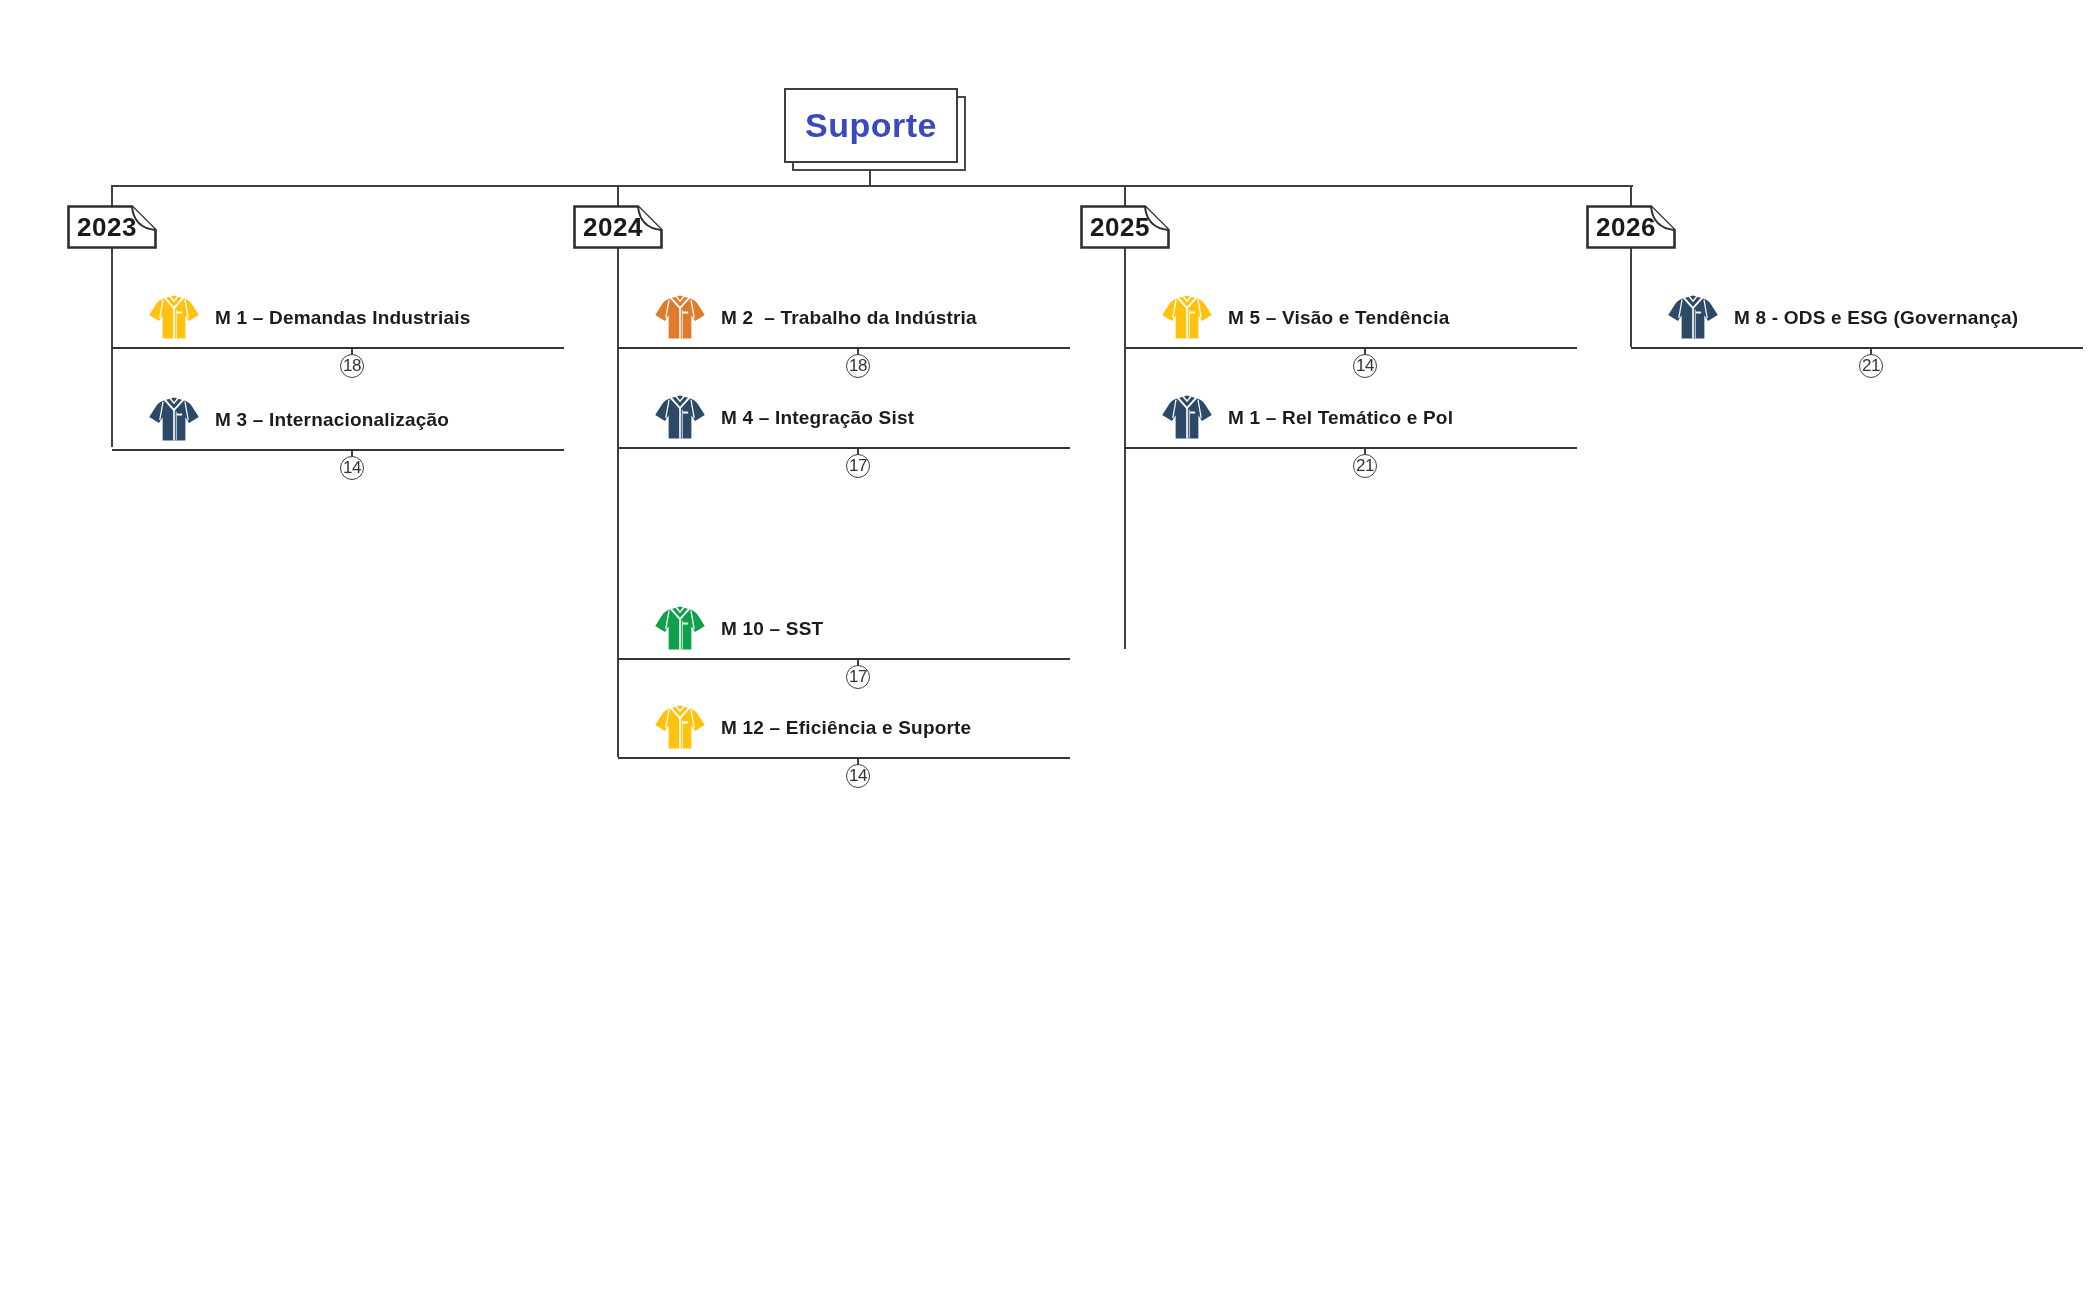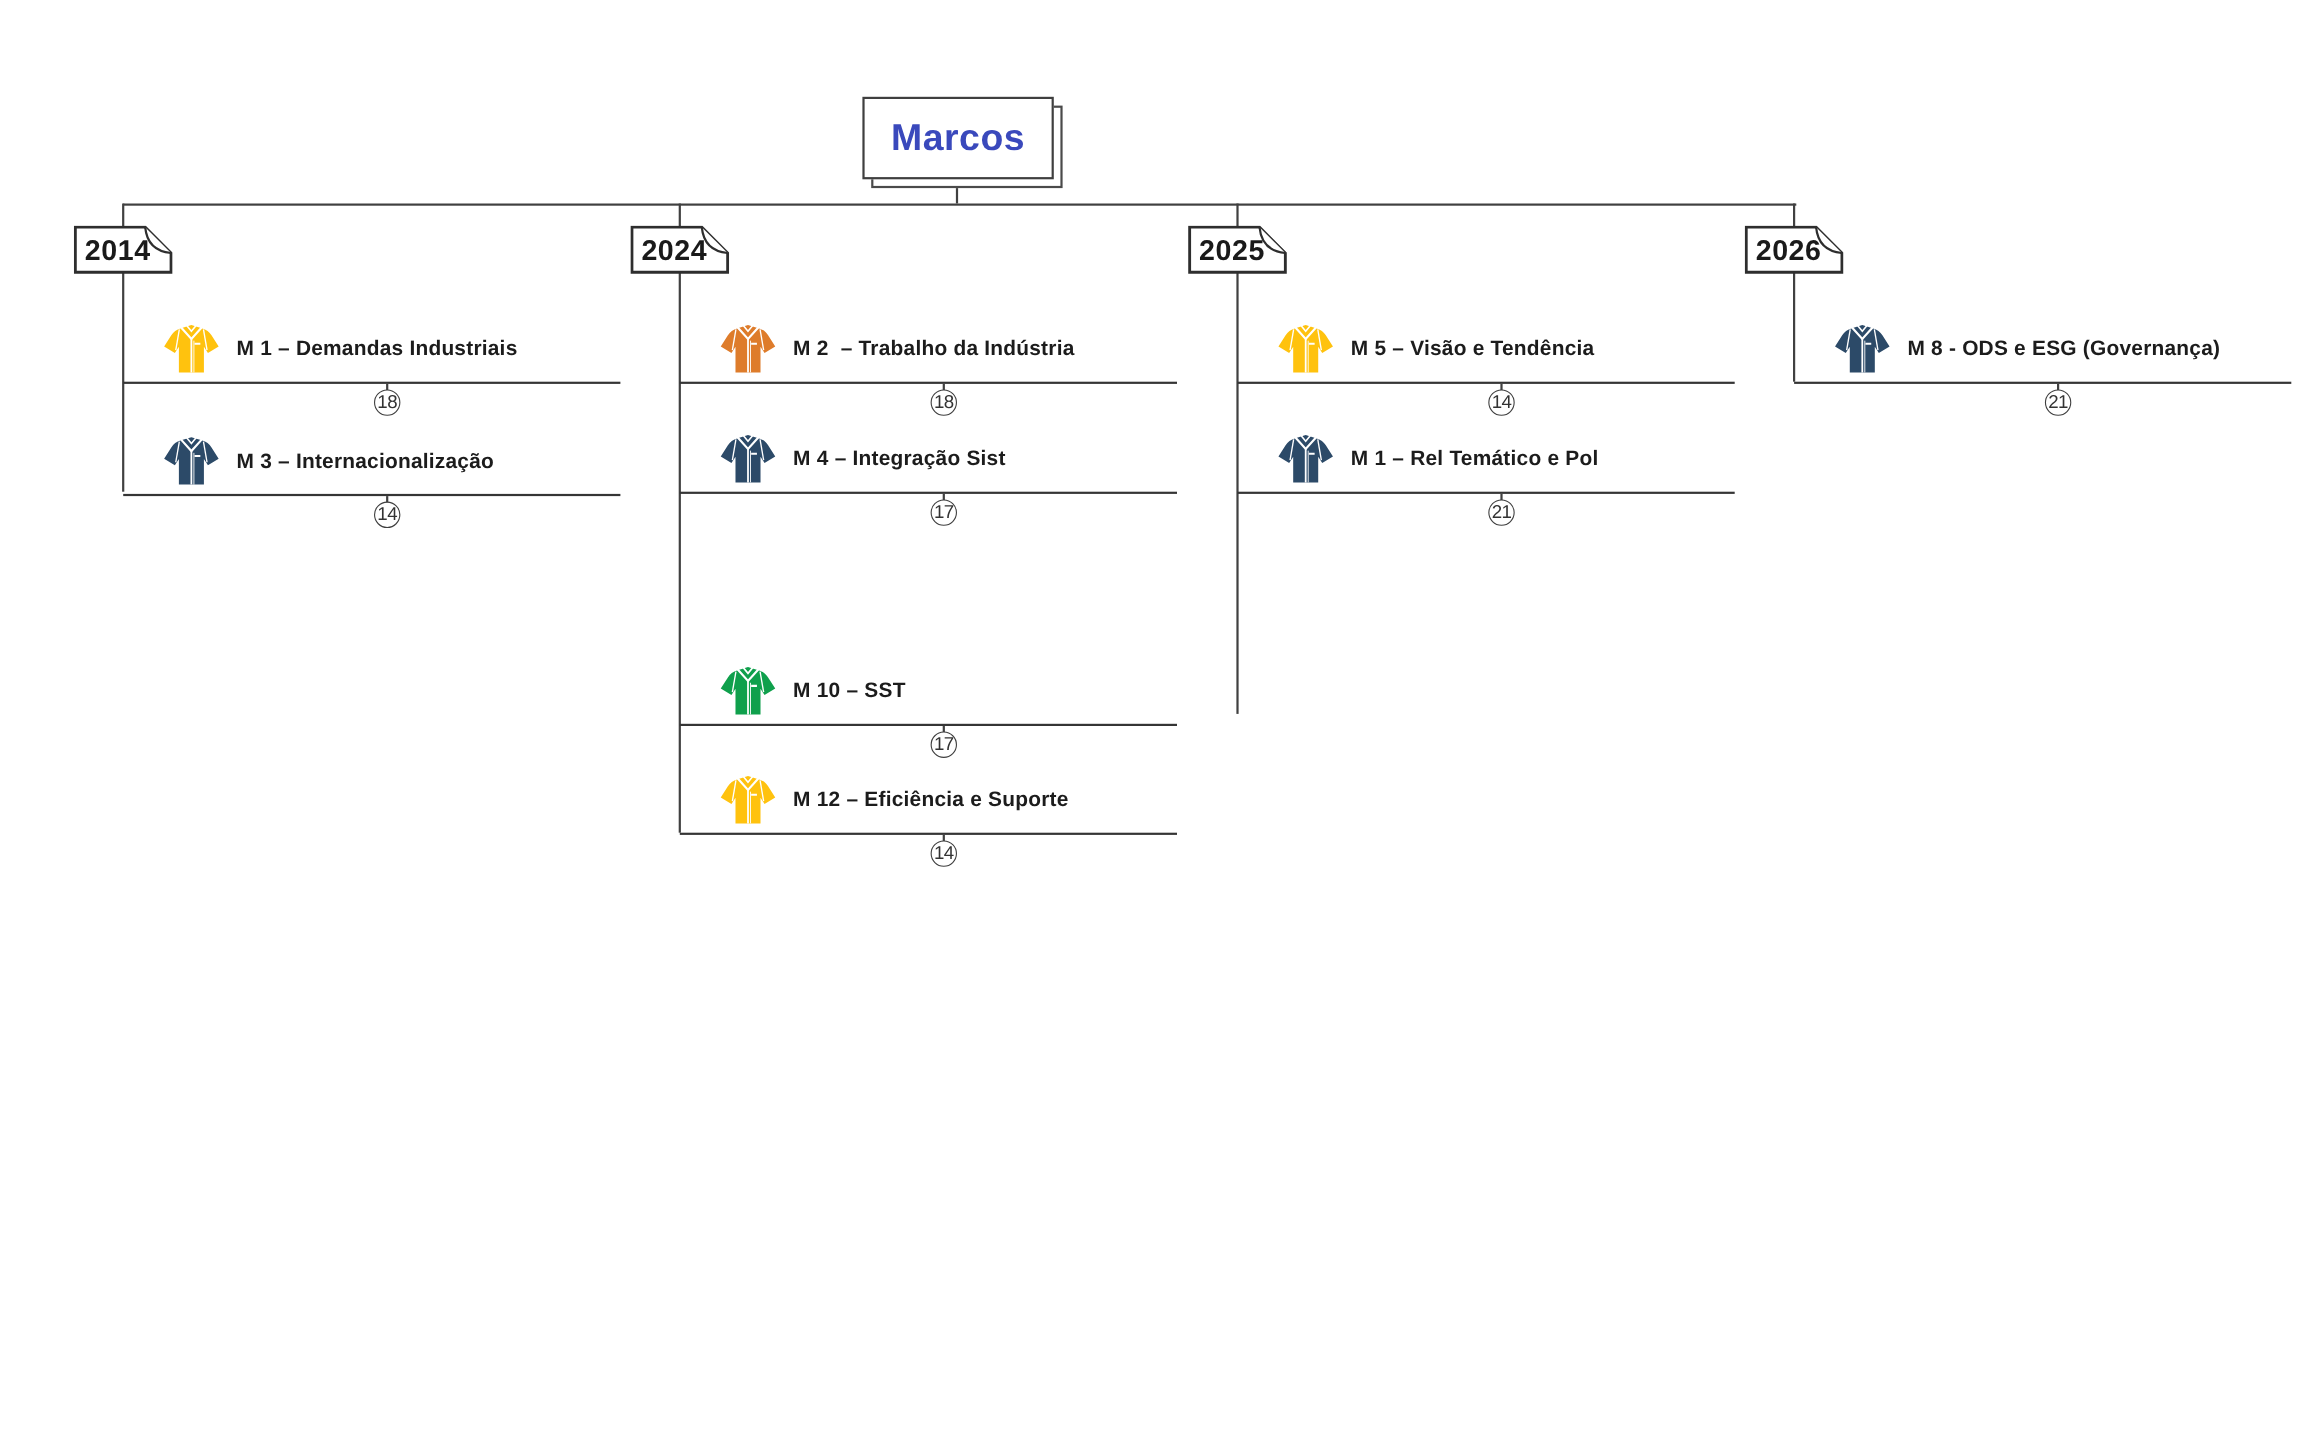--- a/index.html
+++ b/index.html
@@ -50,7 +50,7 @@
 
   <div class="title-shadow"></div>
   <div class="title-box">
-    <span>Marcos</span>
+    <span>Suporte</span>
   </div>
 
   <div class="year-node" style="left:67px;top:205px">

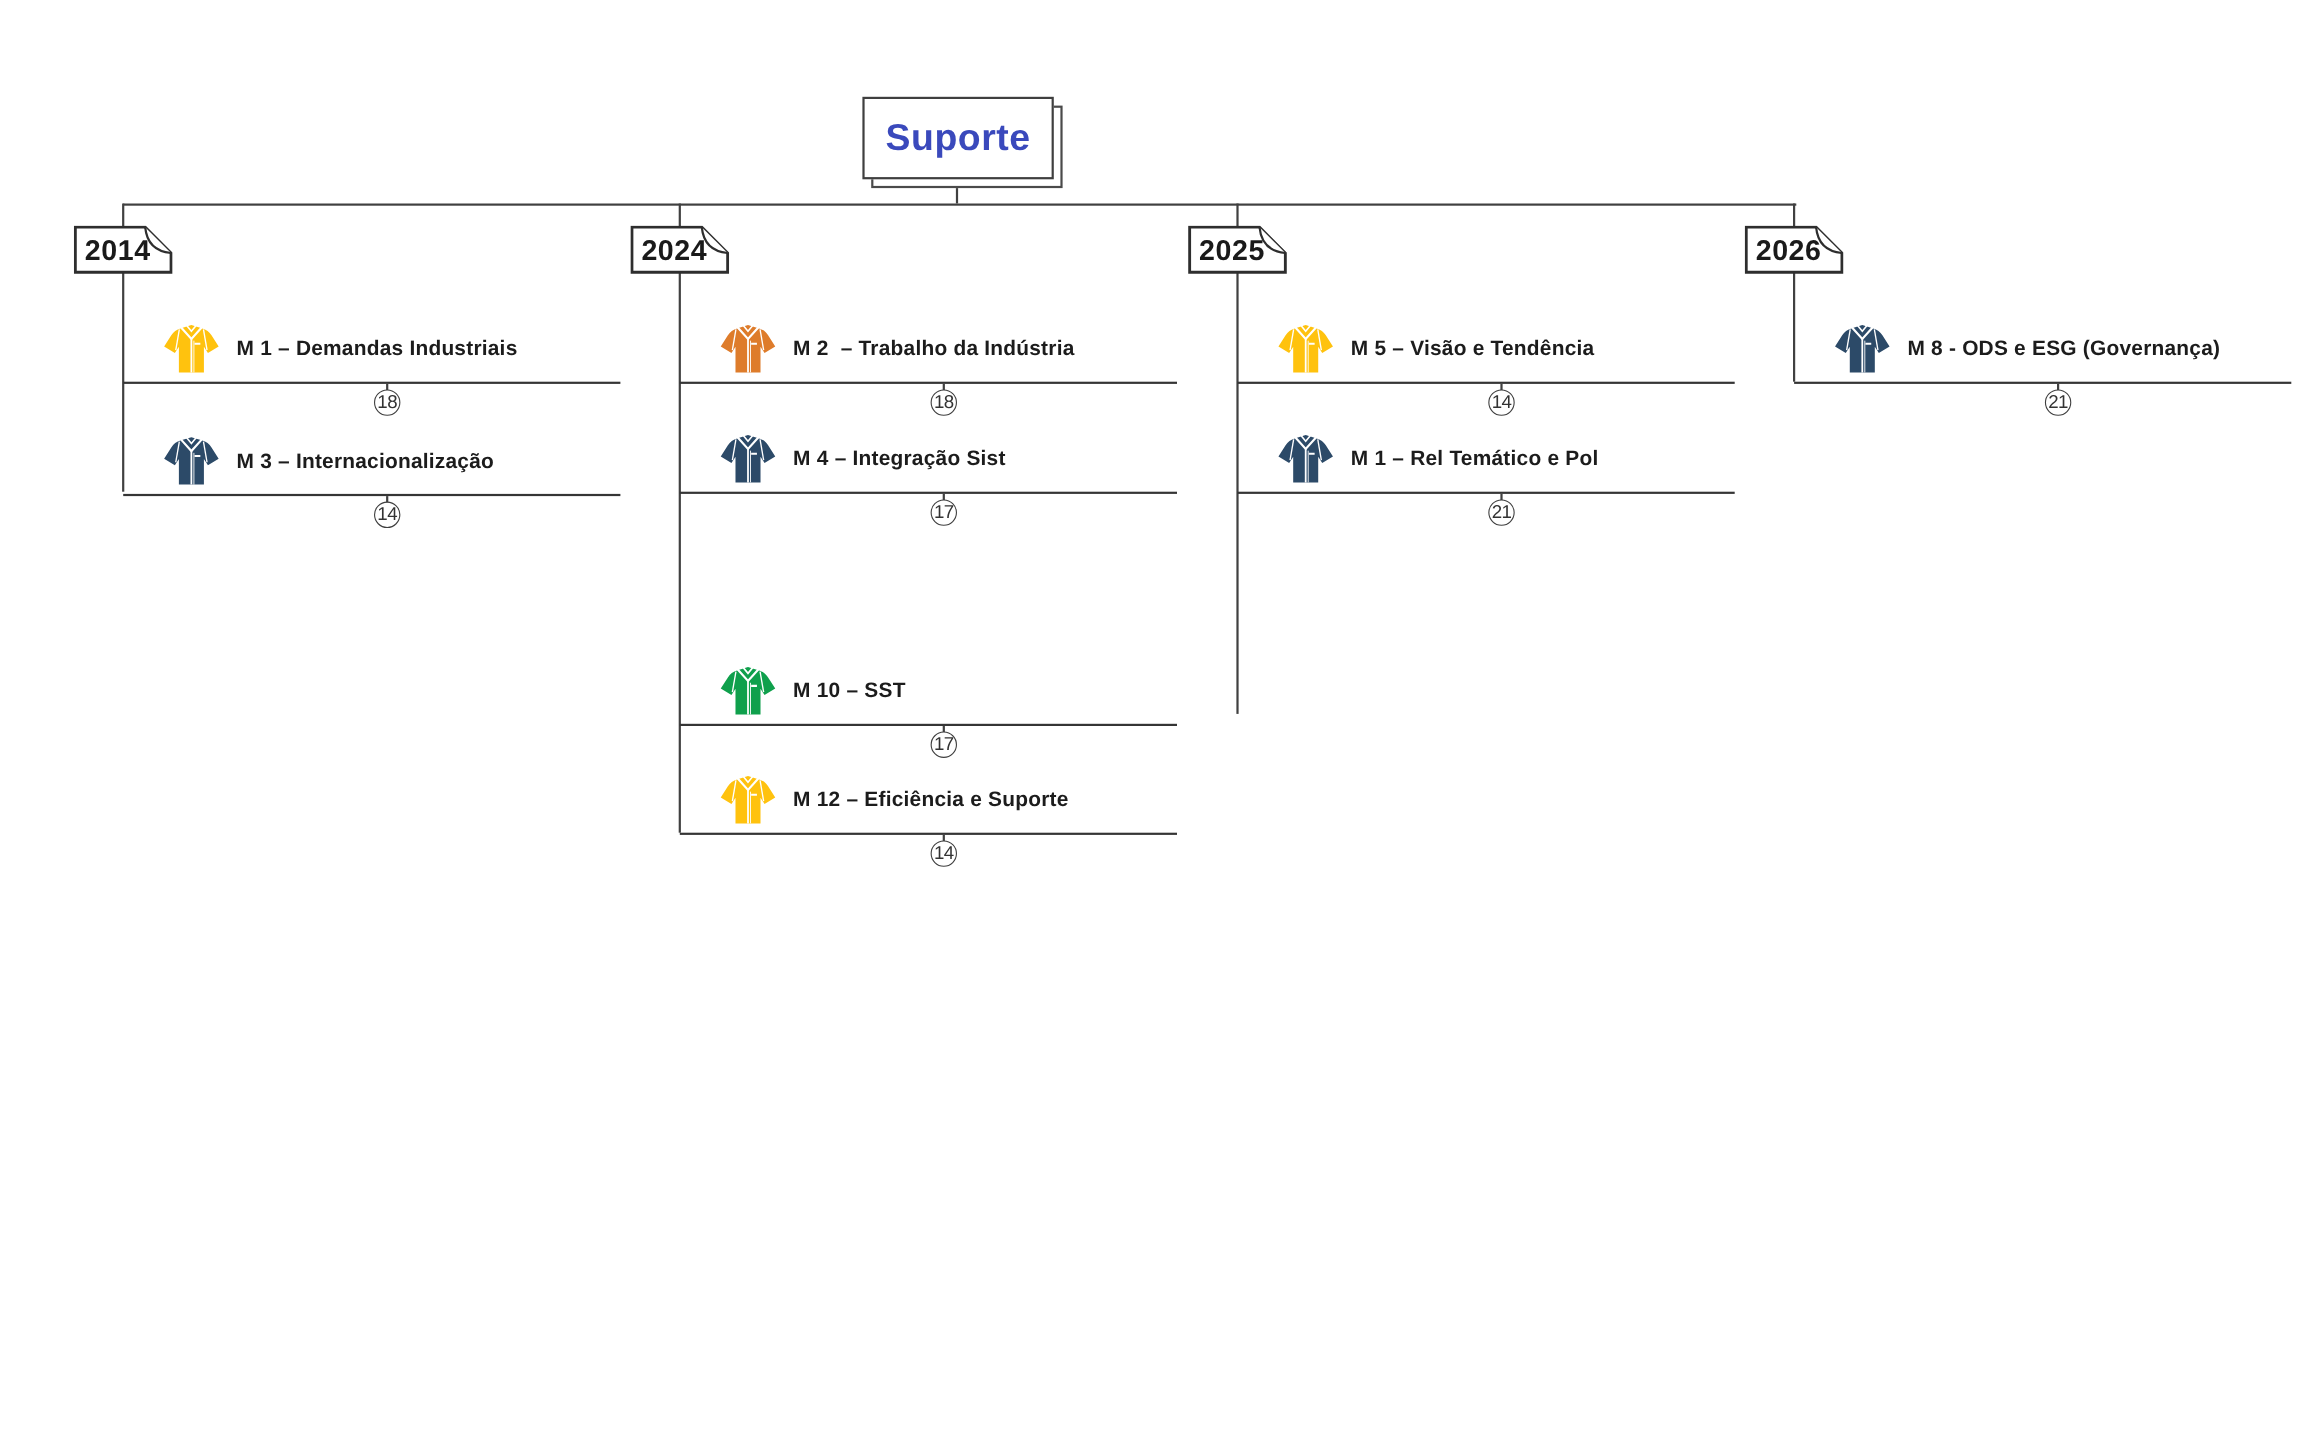--- a/index.html
+++ b/index.html
@@ -58,7 +58,7 @@
       <path d="M1.5 1.5 H65 L88.5 25 V42.5 H1.5 Z" fill="#fff" stroke="#2e2e2e" stroke-width="2.6"></path>
       <path d="M65 1.5 Q67 23 88.5 25" fill="#fff" stroke="#2e2e2e" stroke-width="2"></path>
     </svg>
-    <div class="year-label">2014</div>
+    <div class="year-label">2023</div>
   </div>
   <div class="year-node" style="left:573px;top:205px">
     <svg width="90" height="44" viewBox="0 0 90 44">

